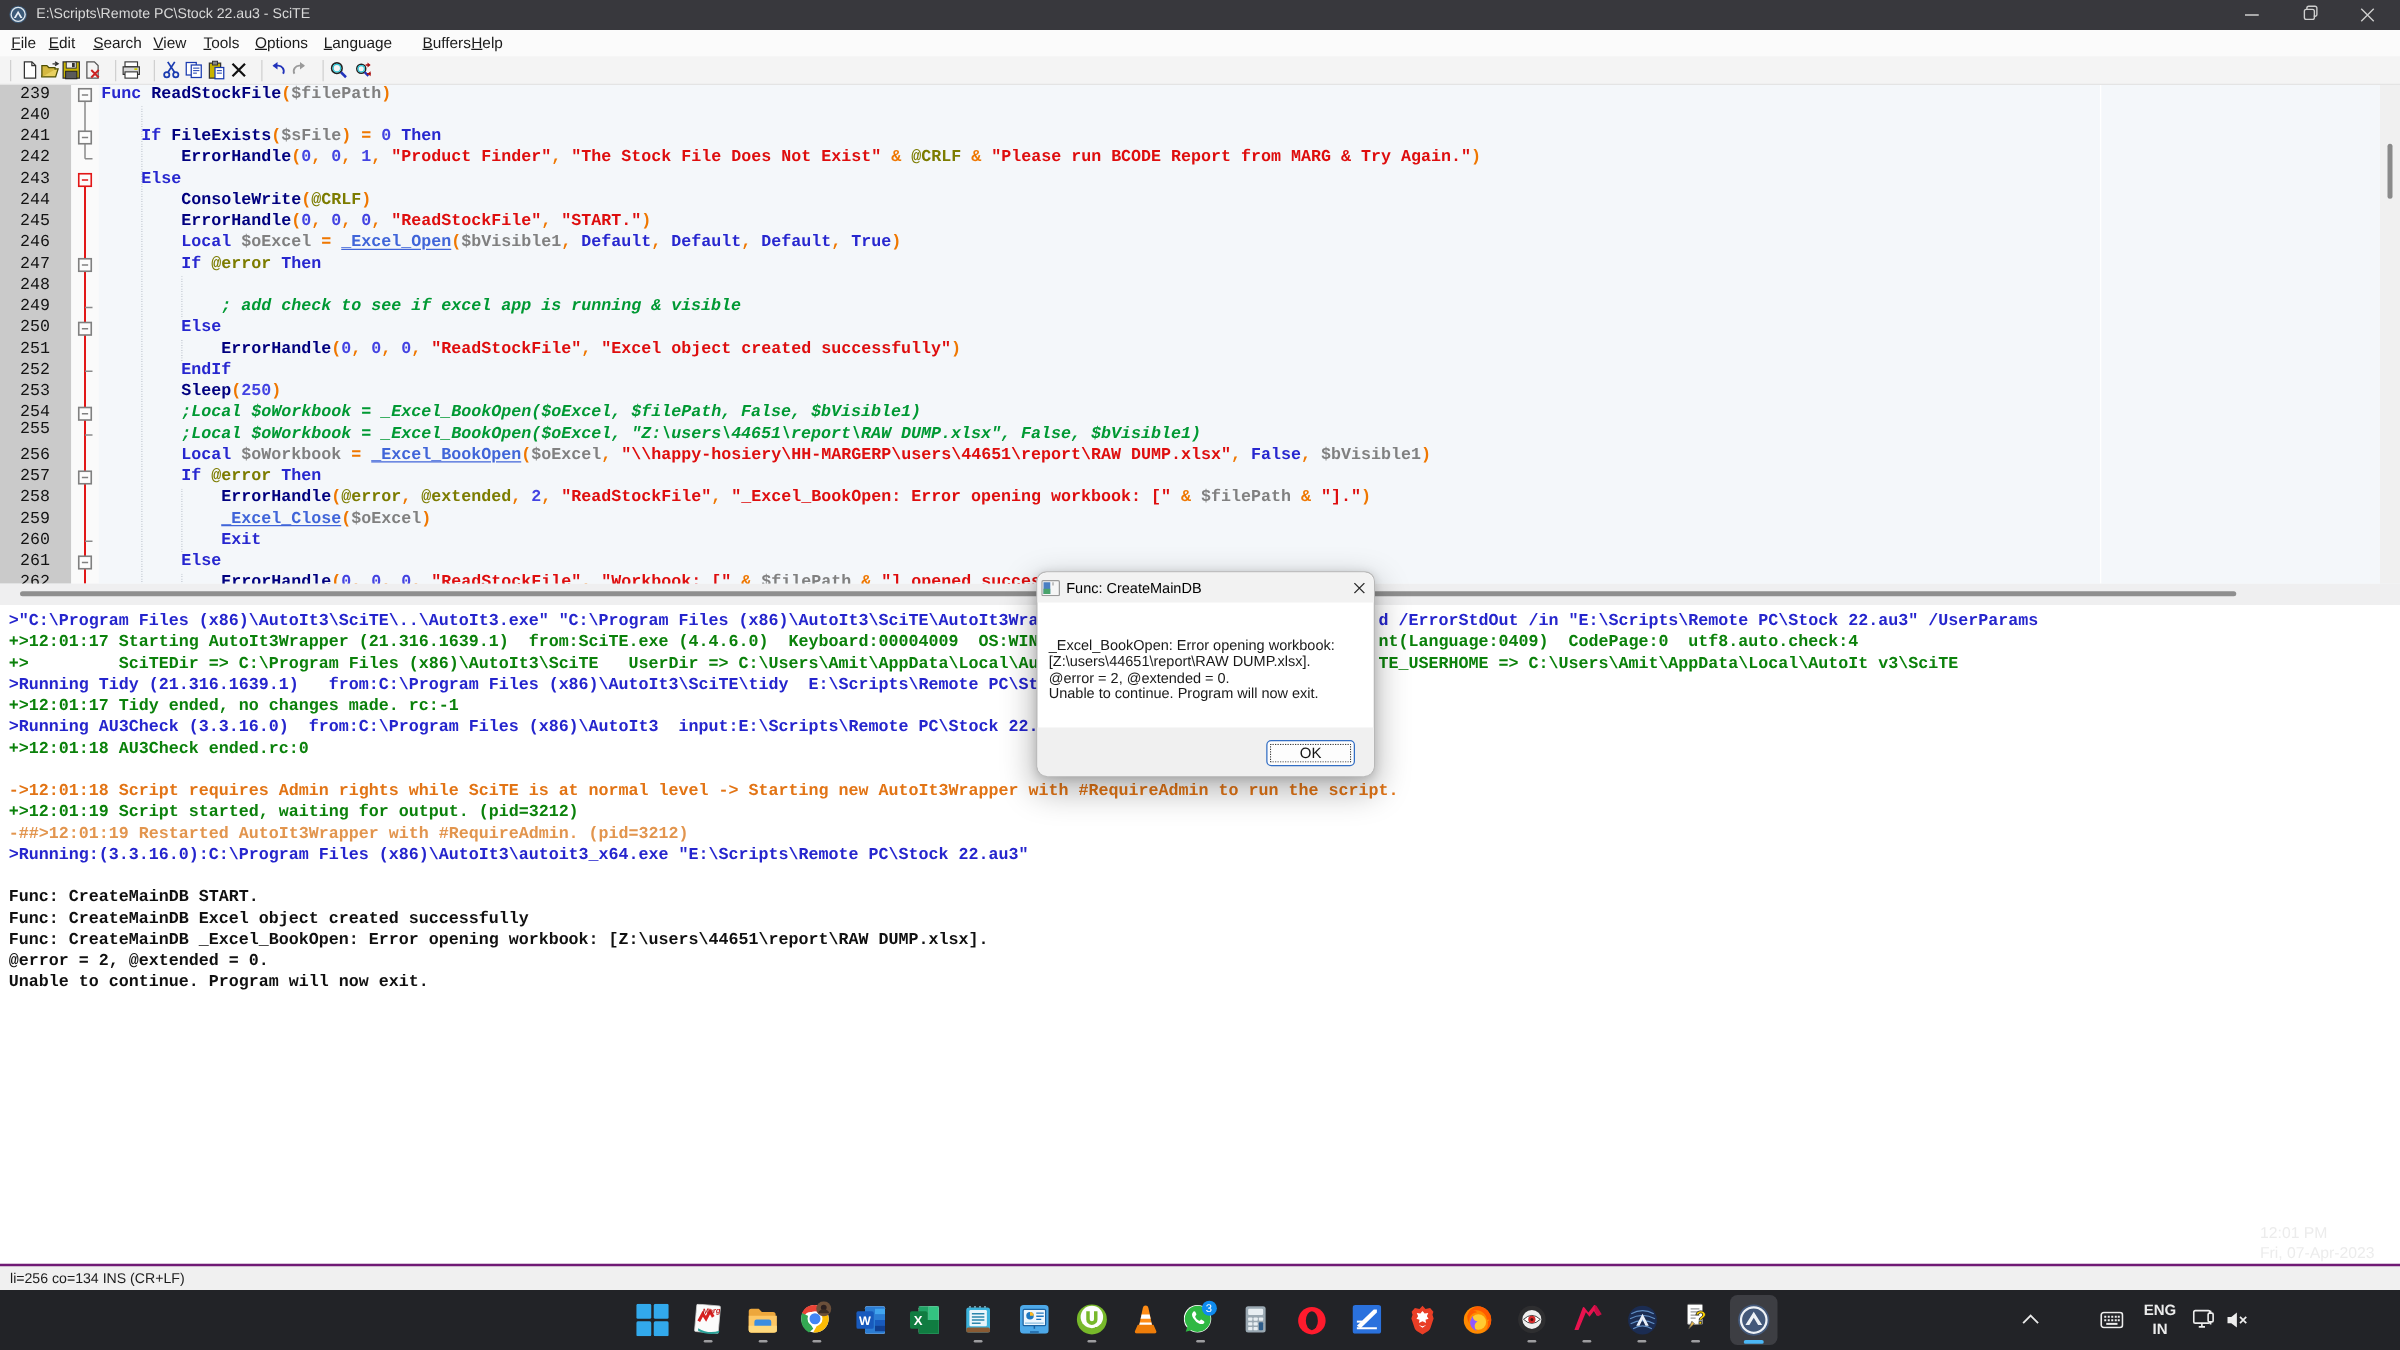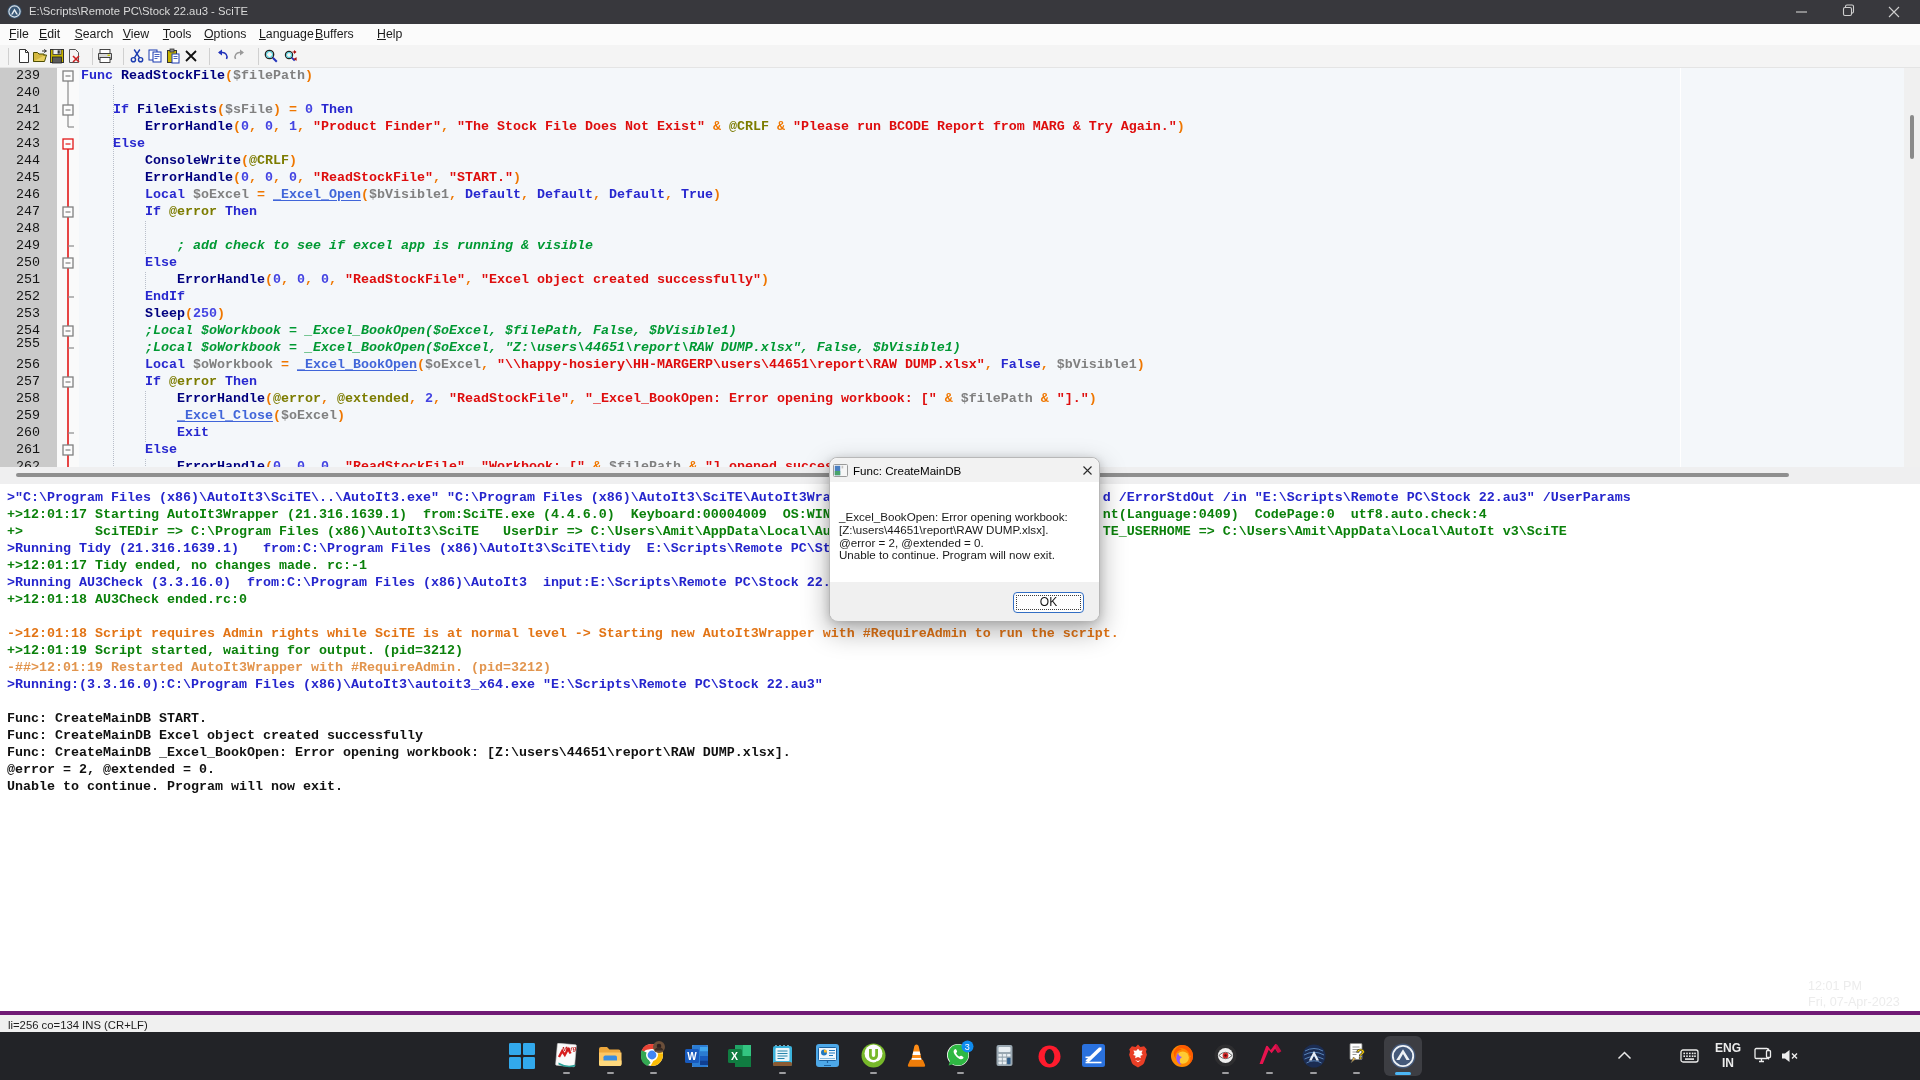--- a/index.html
+++ b/index.html
@@ -60,7 +60,7 @@
 <div class="mi" style="left:162.8px"><u>T</u>ools</div>
 <div class="mi" style="left:204px"><u>O</u>ptions</div>
 <div class="mi" style="left:259px"><u>L</u>anguage</div>
-<div class="mi" style="left:315px"><u>B</u>uffers</div>
+<div class="mi" style="left:338px"><u>B</u>uffers</div>
 <div class="mi" style="left:377px"><u>H</u>elp</div>
 <div id="toolbar"></div>
 <div class="tsep" style="left:8px"></div>

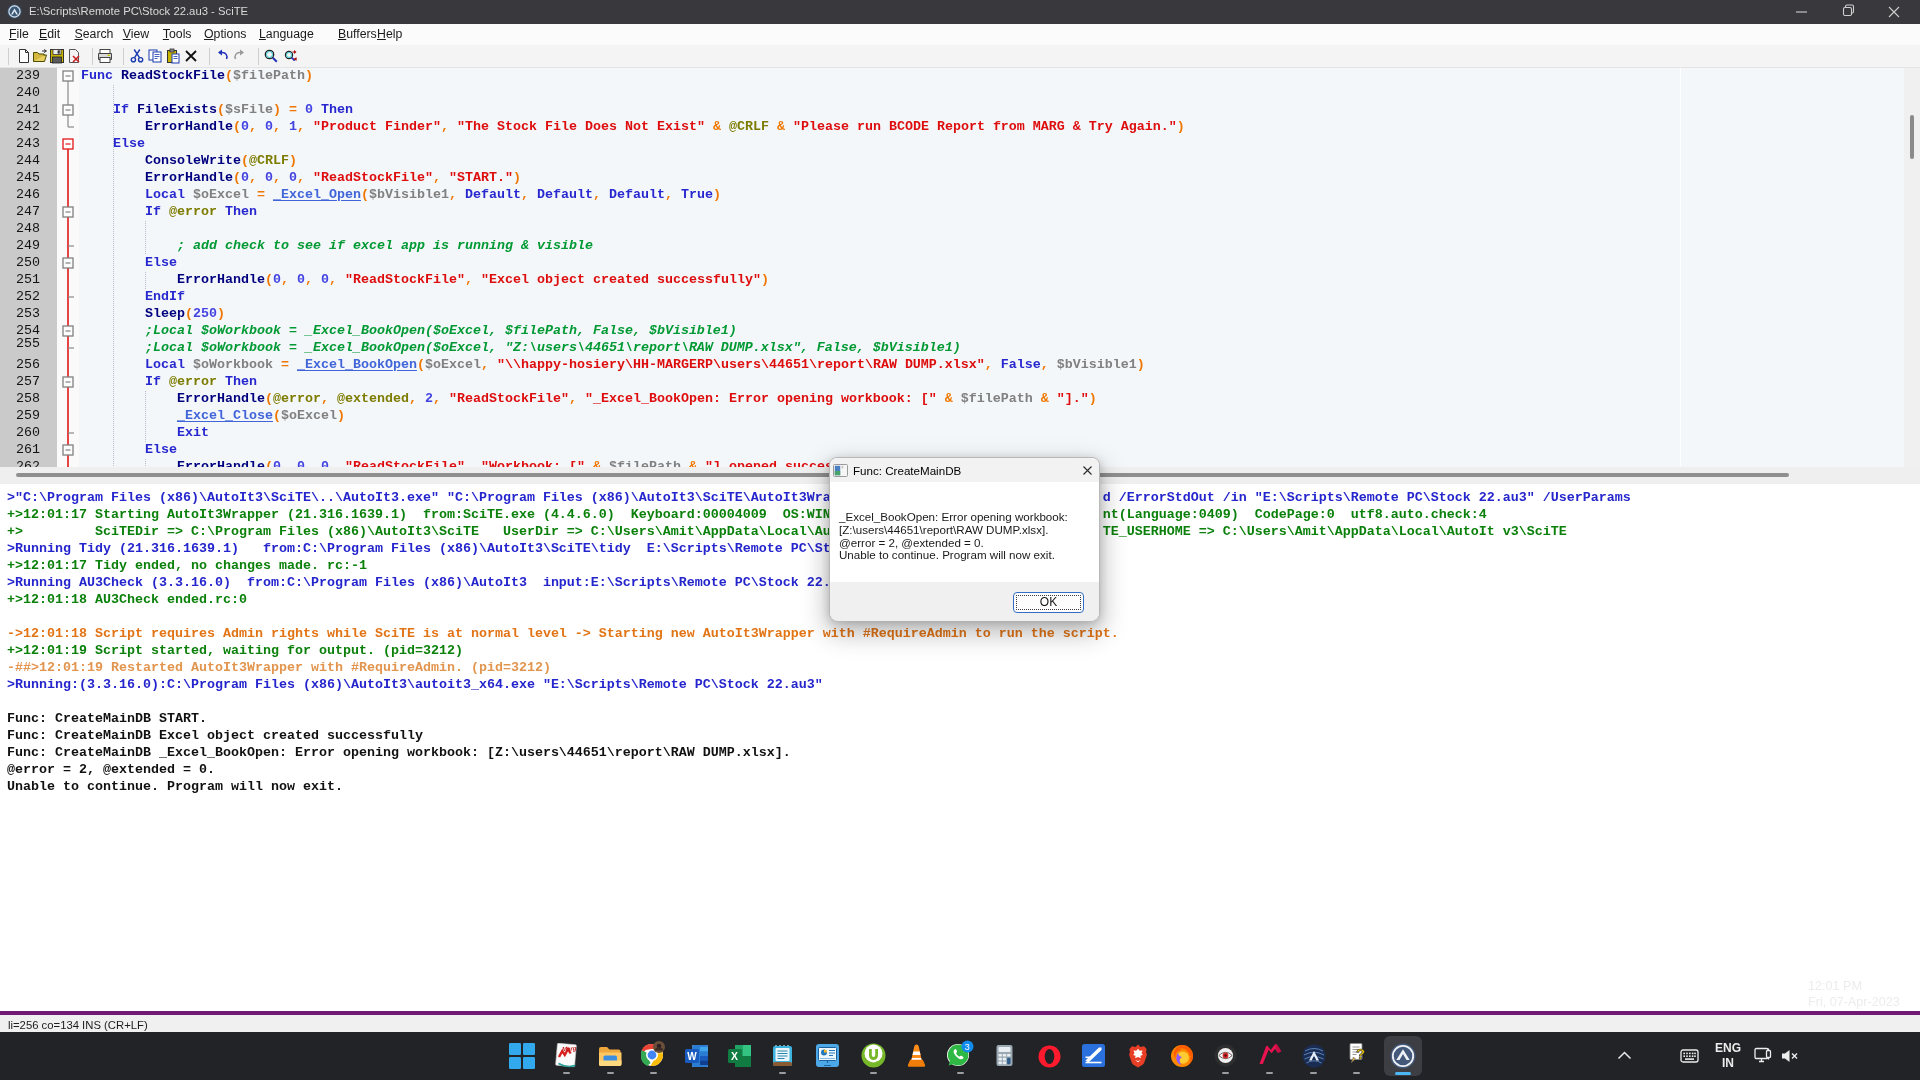--- a/index.html
+++ b/index.html
@@ -26,7 +26,7 @@
 #output{position:absolute;left:0;top:484px;width:1920px;height:527px;background:#fff}
 .ol{position:absolute;left:7px;height:17px;line-height:17px;white-space:pre;font:bold 13.33px "Liberation Mono",monospace}
 .ob{color:#2525cd}.og{color:#0b810b}.oo{color:#e27415}.ol2{color:#e2954e}.ok{color:#101010}
-#statusbar{position:absolute;left:0;top:1011px;width:1920px;height:21px;background:#f0f0f0;border-top:4px solid #701a75}
+#statusbar{position:absolute;left:0;top:1011px;width:1920px;height:21px;background:#f0f0f0;border-top:2px solid #701a75}
 #statusbar span{position:absolute;left:8px;top:4px;font-size:11.3px;color:#1c1c1c}
 #taskbar{position:absolute;left:0;top:1032px;width:1920px;height:48px;background:#222327}
 .rdot{position:absolute;top:1071.5px;width:7px;height:2.5px;border-radius:2px;background:#9d9da0}

